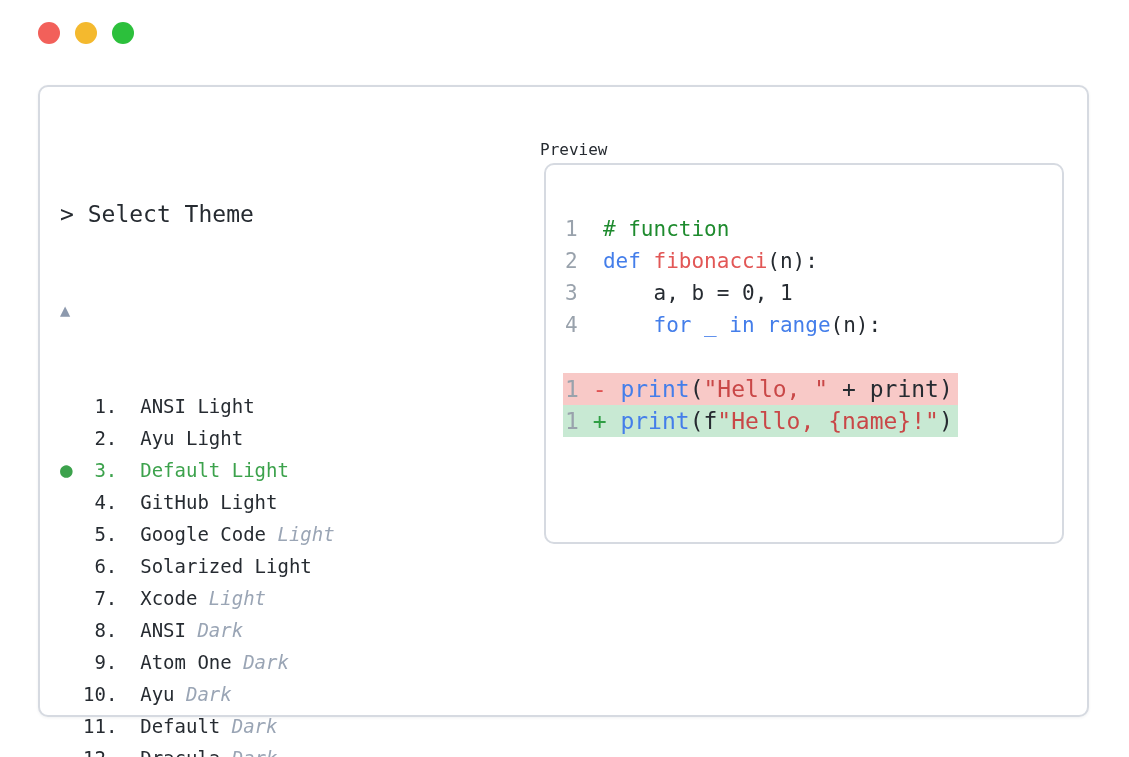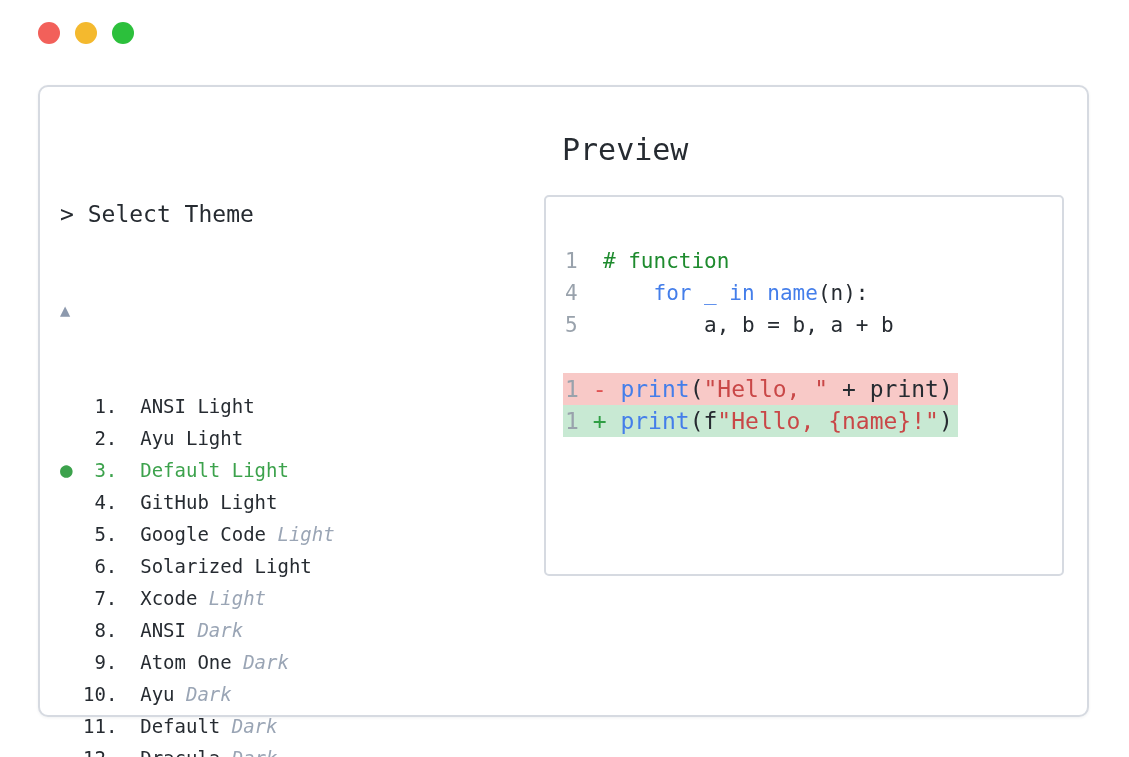--- a/index.html
+++ b/index.html
@@ -34,7 +34,7 @@
   .trow.selected .num, .trow.selected .nm { color:var(--accent_green); }
 
   
-  .preview-label { position:absolute; left:522px; top:47px; font-size:30px;
+  .preview-label { position:absolute; left:500px; top:47px; font-size:16px;
                    line-height:32px; color:var(--text); white-space:pre; }
   .preview-box { position:absolute; left:504px; top:108px; width:520px; height:381px;
                  border:2px solid var(--panel_border); border-radius:5px;

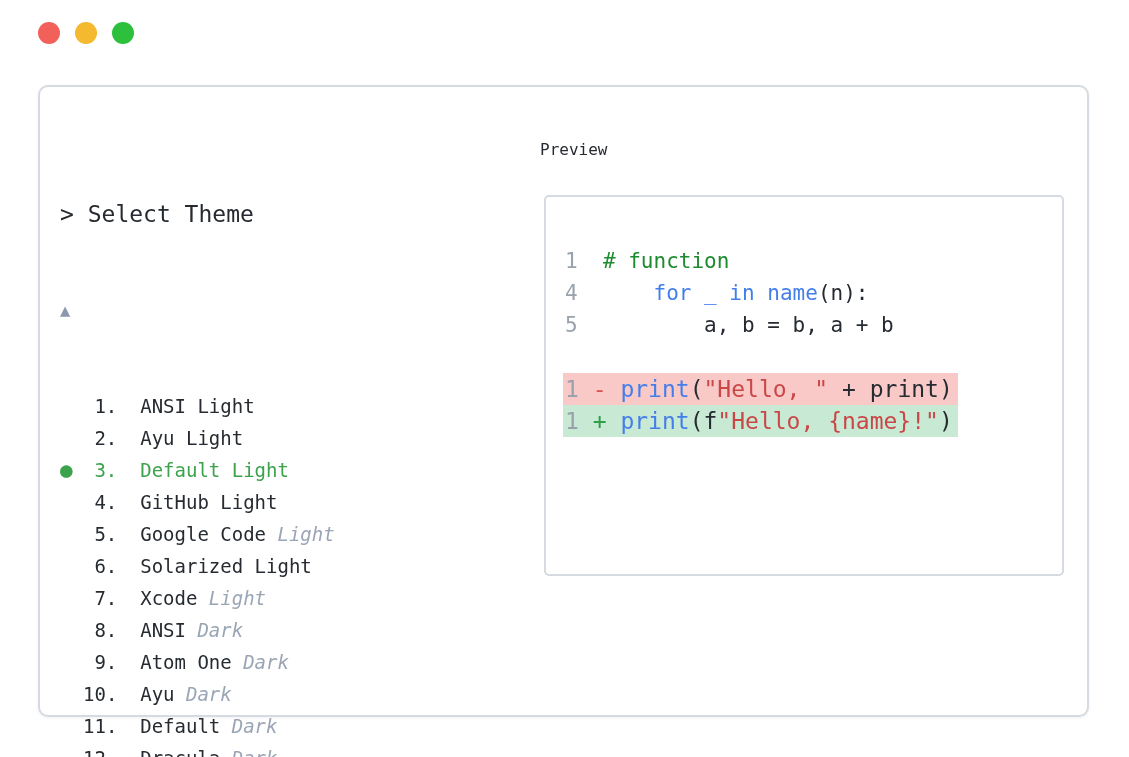--- a/index.html
+++ b/index.html
@@ -36,8 +36,8 @@
   
   .preview-label { position:absolute; left:500px; top:47px; font-size:16px;
                    line-height:32px; color:var(--text); white-space:pre; }
-  .preview-box { position:absolute; left:504px; top:108px; width:520px; height:381px;
-                 border:2px solid var(--panel_border); border-radius:5px;
+  .preview-box { position:absolute; left:504px; top:76px; width:520px; height:381px;
+                 border:2px solid var(--panel_border); border-radius:10px;
                  background:#ffffff; padding:48px 0 0 19px; overflow:hidden; }
 
   .code-line { font-size:21px; line-height:32px; height:32px; white-space:pre;

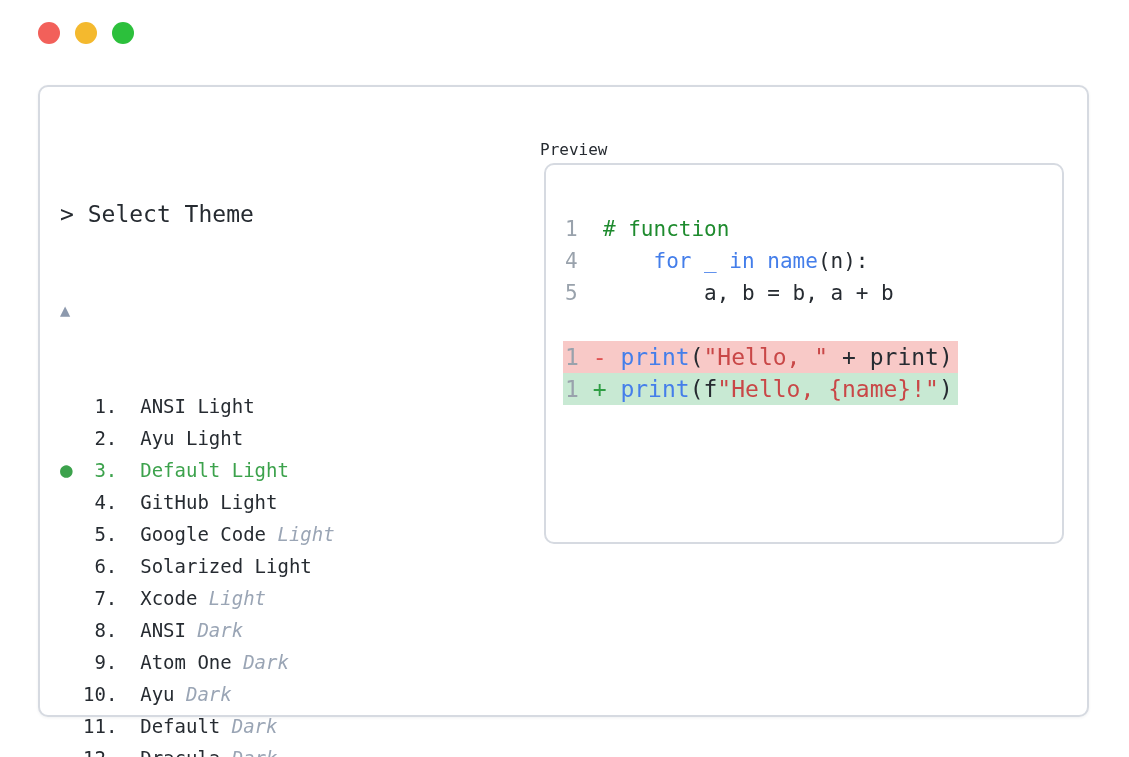--- a/index.html
+++ b/index.html
@@ -83,6 +83,7 @@
     <div class="preview-box">
       <div id="code-block">
           <div class="code-line"><span class="tk-ln">1  </span><span class="tk-com"># function</span></div>
+          <div class="code-line"><span class="tk-ln">2  </span><span class="tk-kw">def</span><span class="tk-pl"> </span><span class="tk-fn">fibonacci</span><span class="tk-pl">(n):</span></div>
           <div class="code-line"><span class="tk-ln">4  </span><span class="tk-pl">    </span><span class="tk-kw">for _ in name</span><span class="tk-pl">(n):</span></div>
           <div class="code-line"><span class="tk-ln">5  </span><span class="tk-pl">        a, b = b, a + b</span></div>
           <div class="code-line"></div>

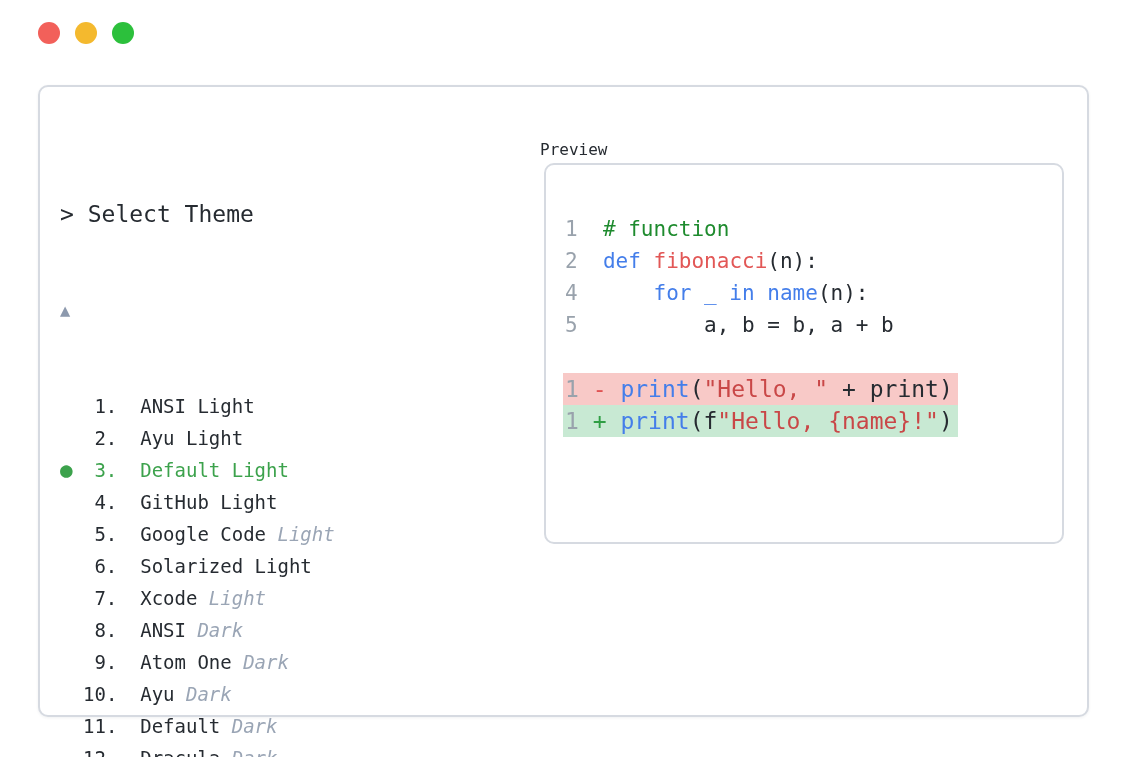--- a/index.html
+++ b/index.html
@@ -84,6 +84,7 @@
       <div id="code-block">
           <div class="code-line"><span class="tk-ln">1  </span><span class="tk-com"># function</span></div>
           <div class="code-line"><span class="tk-ln">2  </span><span class="tk-kw">def</span><span class="tk-pl"> </span><span class="tk-fn">fibonacci</span><span class="tk-pl">(n):</span></div>
+          <div class="code-line"><span class="tk-ln">3  </span><span class="tk-pl">    a, b = 0, 1</span></div>
           <div class="code-line"><span class="tk-ln">4  </span><span class="tk-pl">    </span><span class="tk-kw">for _ in name</span><span class="tk-pl">(n):</span></div>
           <div class="code-line"><span class="tk-ln">5  </span><span class="tk-pl">        a, b = b, a + b</span></div>
           <div class="code-line"></div>

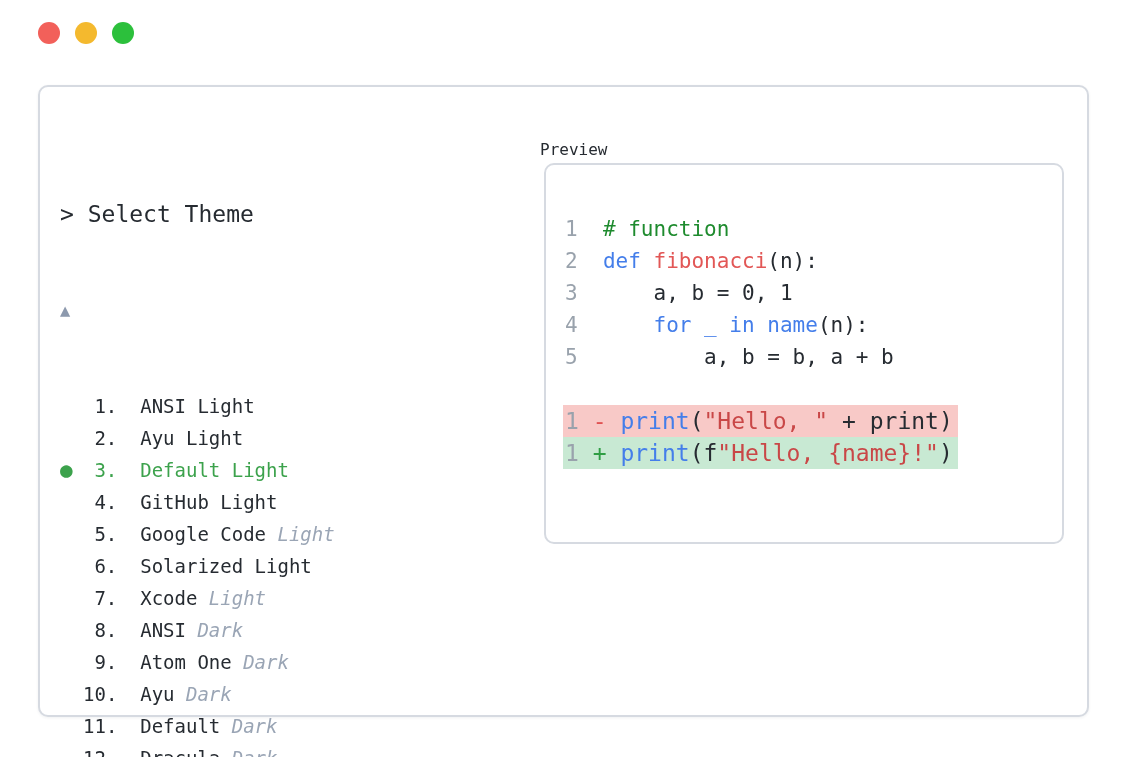--- a/index.html
+++ b/index.html
@@ -85,7 +85,7 @@
           <div class="code-line"><span class="tk-ln">1  </span><span class="tk-com"># function</span></div>
           <div class="code-line"><span class="tk-ln">2  </span><span class="tk-kw">def</span><span class="tk-pl"> </span><span class="tk-fn">fibonacci</span><span class="tk-pl">(n):</span></div>
           <div class="code-line"><span class="tk-ln">3  </span><span class="tk-pl">    a, b = 0, 1</span></div>
-          <div class="code-line"><span class="tk-ln">4  </span><span class="tk-pl">    </span><span class="tk-kw">for _ in name</span><span class="tk-pl">(n):</span></div>
+          <div class="code-line"><span class="tk-ln">4  </span><span class="tk-pl">    </span><span class="tk-kw">for _ in range</span><span class="tk-pl">(n):</span></div>
           <div class="code-line"><span class="tk-ln">5  </span><span class="tk-pl">        a, b = b, a + b</span></div>
           <div class="code-line"></div>
           <div class="code-line diff"><span class="hl removed"><span class="tk-ln">1</span><span class="tk-minus"> - </span><span class="tk-kw">print</span><span class="tk-pl">(</span><span class="tk-str">"Hello, "</span><span class="tk-pl"> + print)</span></span></div>

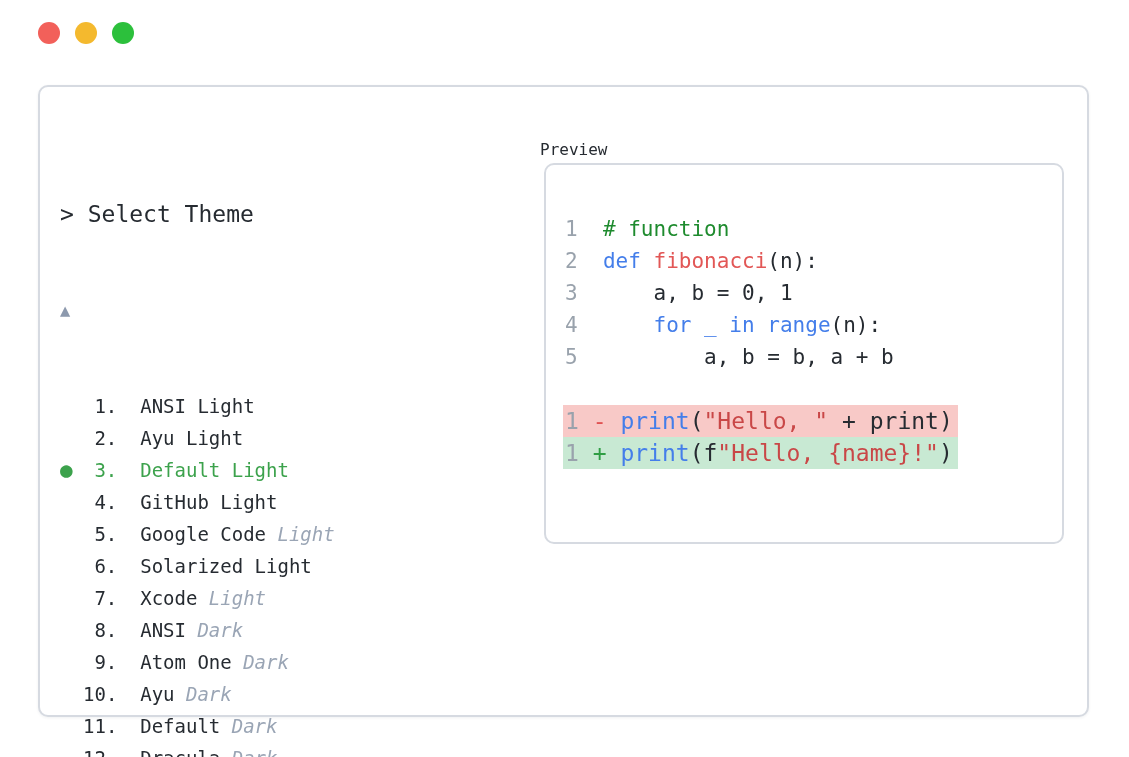--- a/index.html
+++ b/index.html
@@ -86,7 +86,6 @@
           <div class="code-line"><span class="tk-ln">2  </span><span class="tk-kw">def</span><span class="tk-pl"> </span><span class="tk-fn">fibonacci</span><span class="tk-pl">(n):</span></div>
           <div class="code-line"><span class="tk-ln">3  </span><span class="tk-pl">    a, b = 0, 1</span></div>
           <div class="code-line"><span class="tk-ln">4  </span><span class="tk-pl">    </span><span class="tk-kw">for _ in range</span><span class="tk-pl">(n):</span></div>
-          <div class="code-line"><span class="tk-ln">5  </span><span class="tk-pl">        a, b = b, a + b</span></div>
           <div class="code-line"></div>
           <div class="code-line diff"><span class="hl removed"><span class="tk-ln">1</span><span class="tk-minus"> - </span><span class="tk-kw">print</span><span class="tk-pl">(</span><span class="tk-str">"Hello, "</span><span class="tk-pl"> + print)</span></span></div>
           <div class="code-line diff"><span class="hl added"><span class="tk-ln">1</span><span class="tk-plus"> + </span><span class="tk-kw">print</span><span class="tk-pl">(f</span><span class="tk-str">"Hello, {name}!"</span><span class="tk-pl">)</span></span></div>

